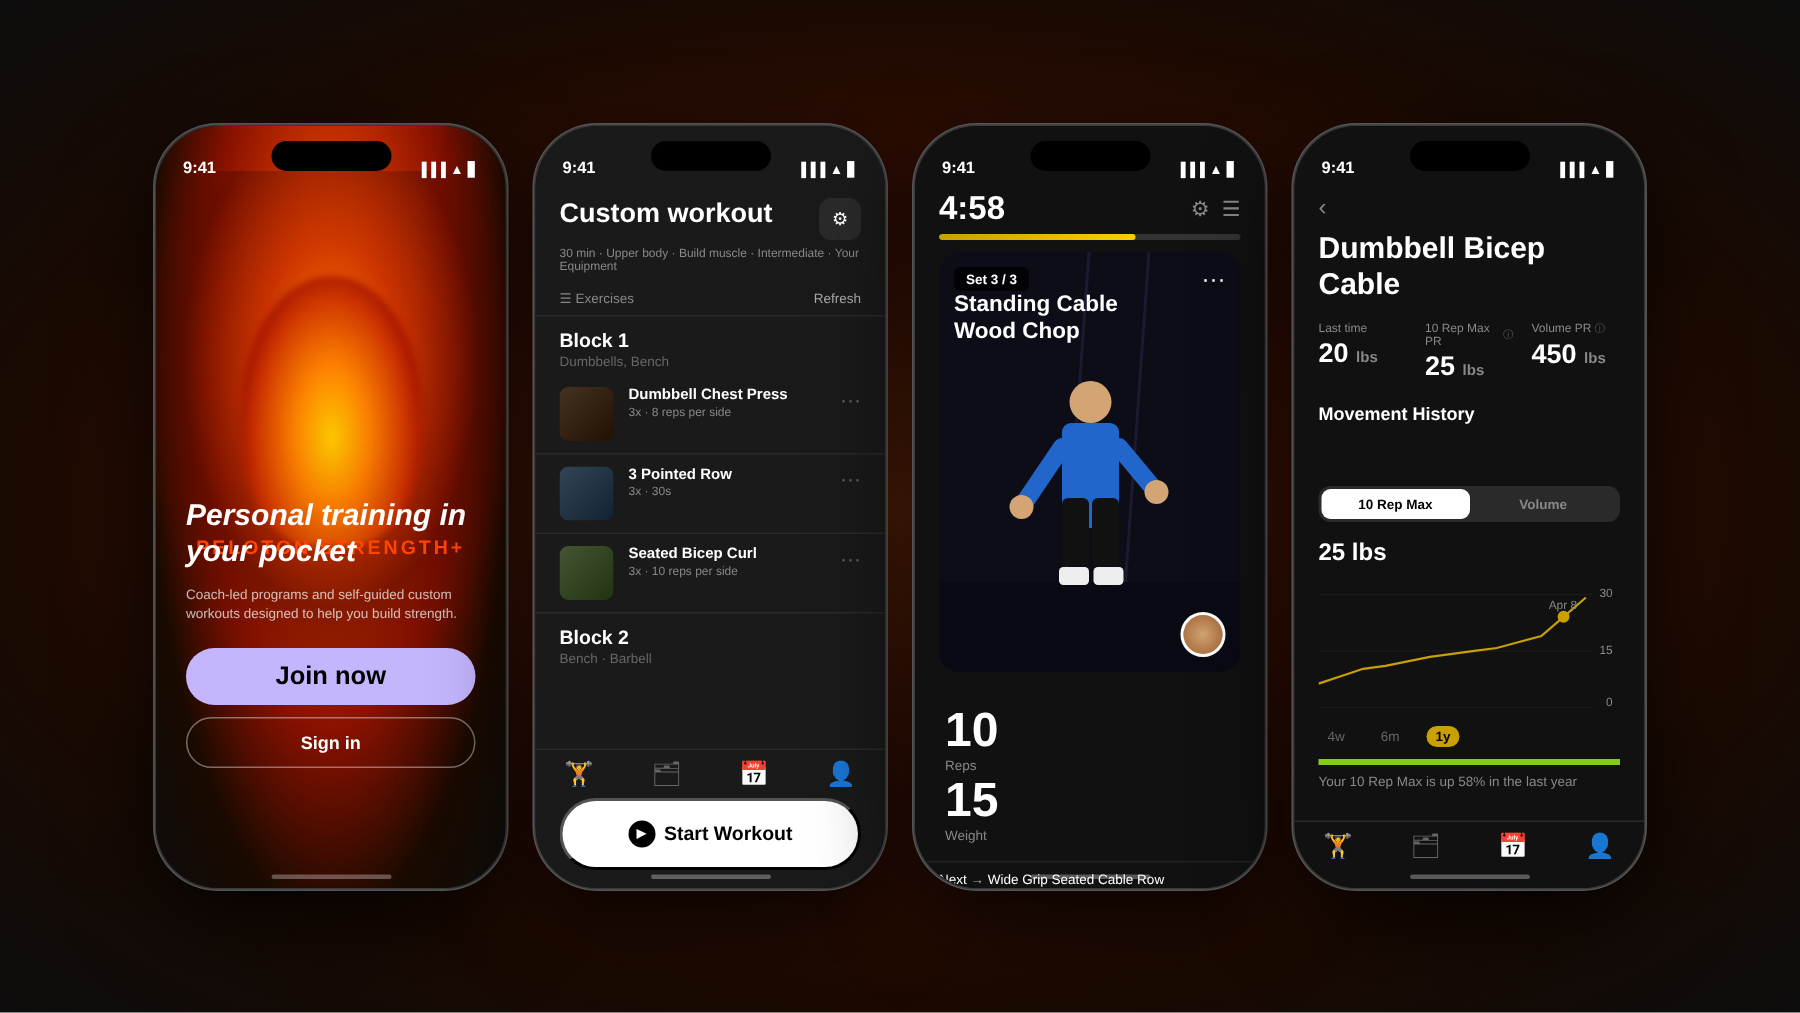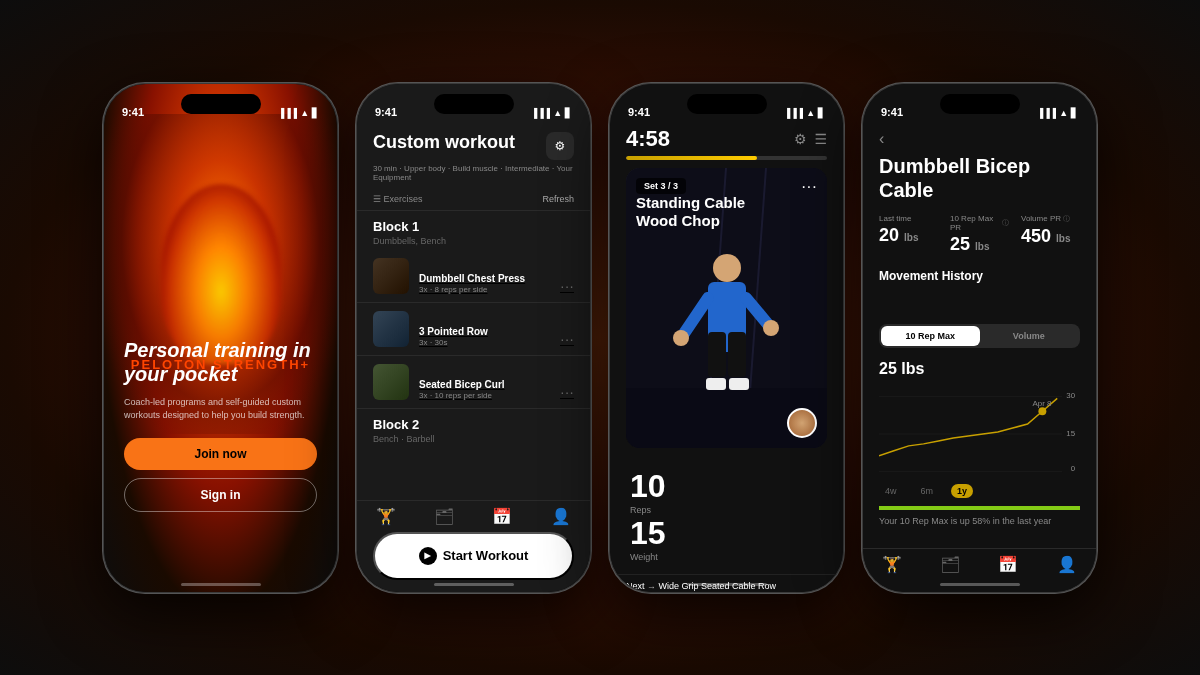--- a/index.html
+++ b/index.html
@@ -222,10 +222,9 @@
     }
     .p2-exercise {
       display: flex;
-      align-items: flex-end;
+      align-items: flex-start;
       padding: 6px 16px;
       gap: 10px;
-      text-decoration: underline;
     }
     .p2-ex-thumb {
       width: 36px;

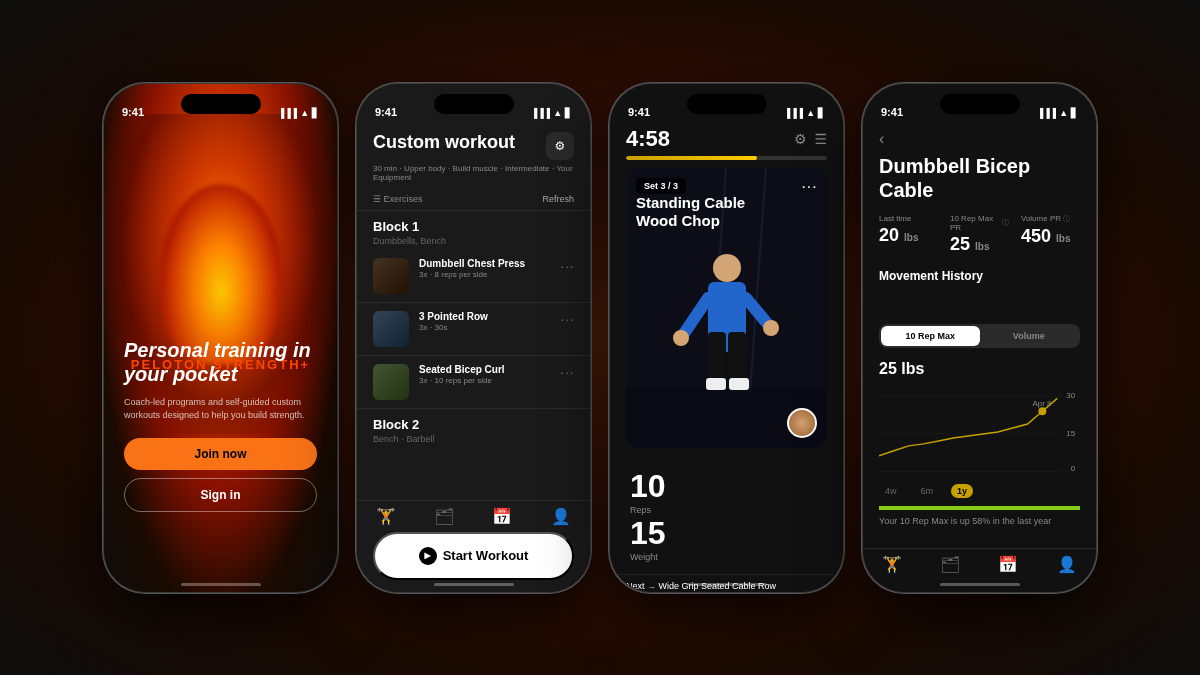--- a/index.html
+++ b/index.html
@@ -137,11 +137,11 @@
       display: block;
       width: 100%;
       padding: 9px;
-      background: #f97316;
+      background: #c4b5fd;
       color: #000;
       border-radius: 25px;
       text-align: center;
-      font-size: 12px;
+      font-size: 17px;
       font-weight: 600;
       margin-bottom: 8px;
       border: none;

